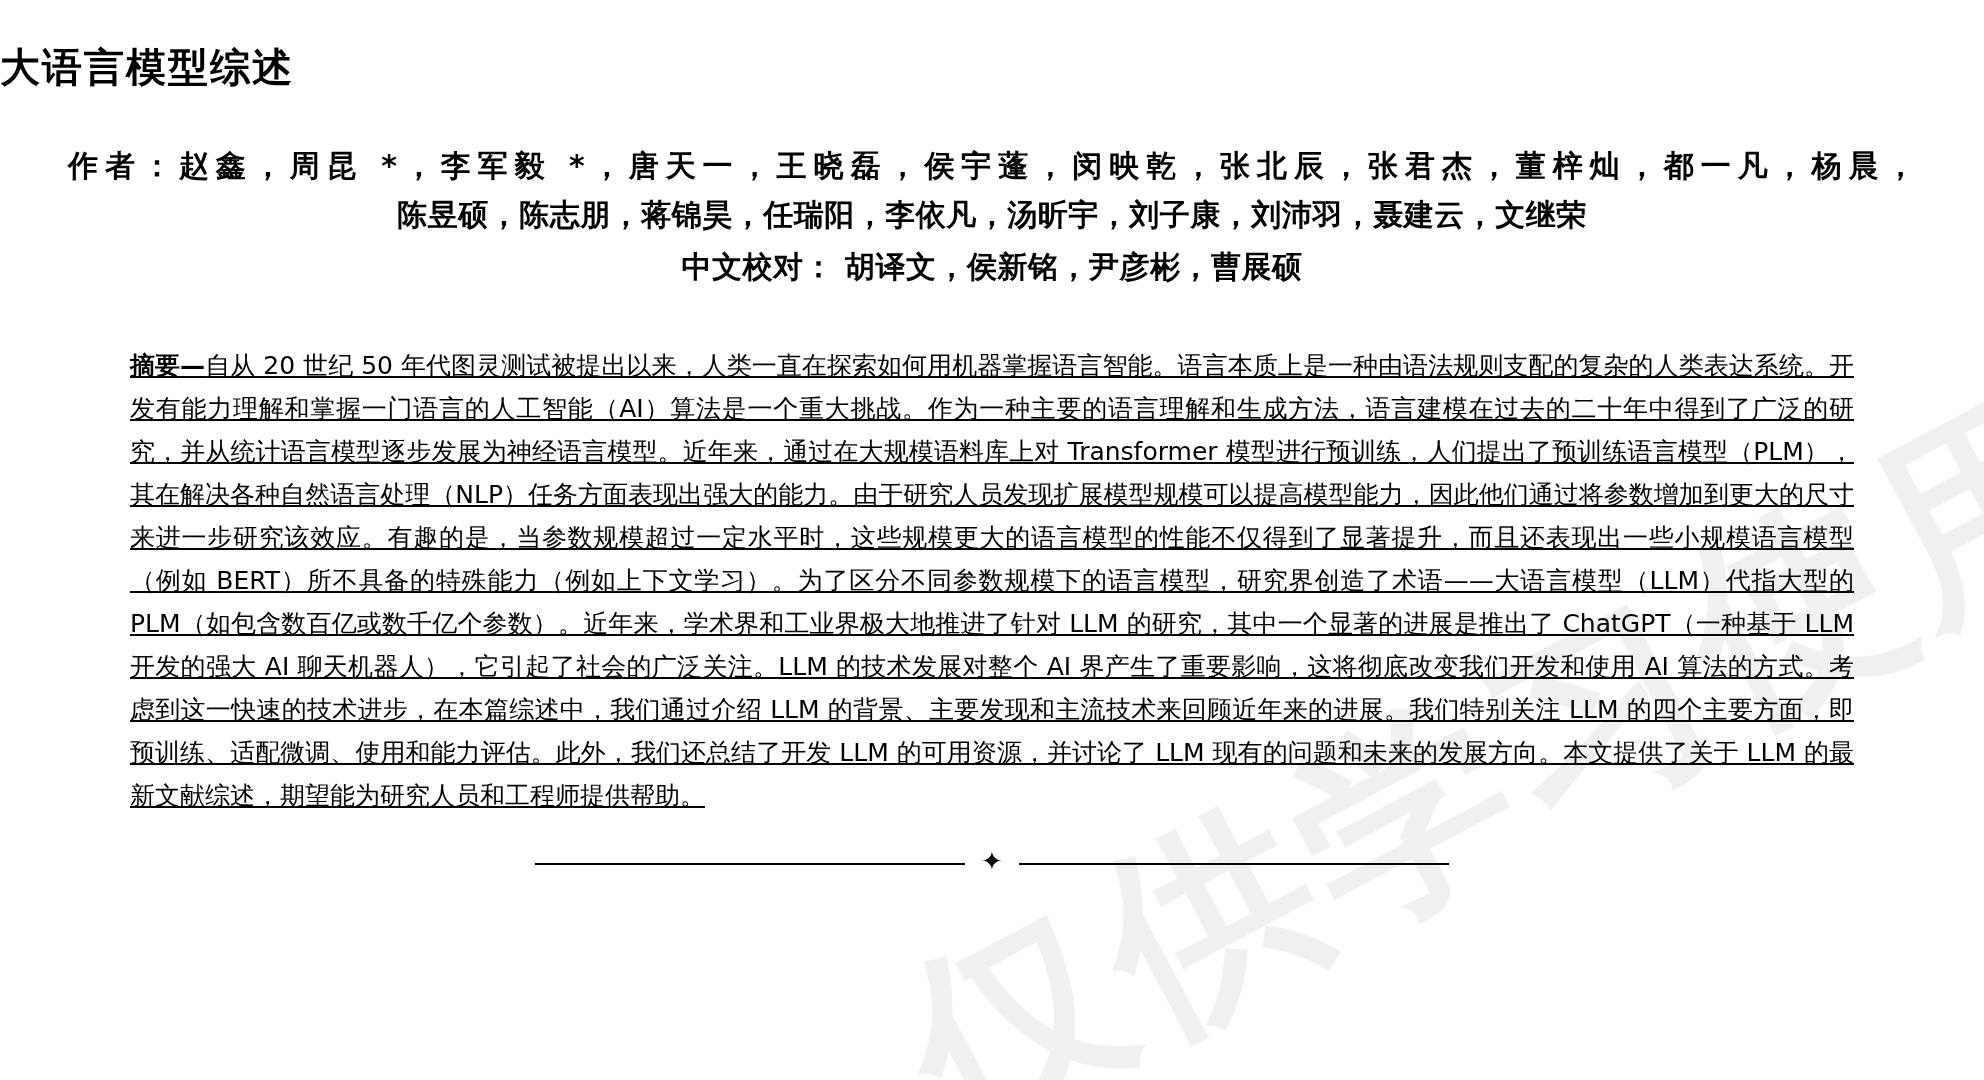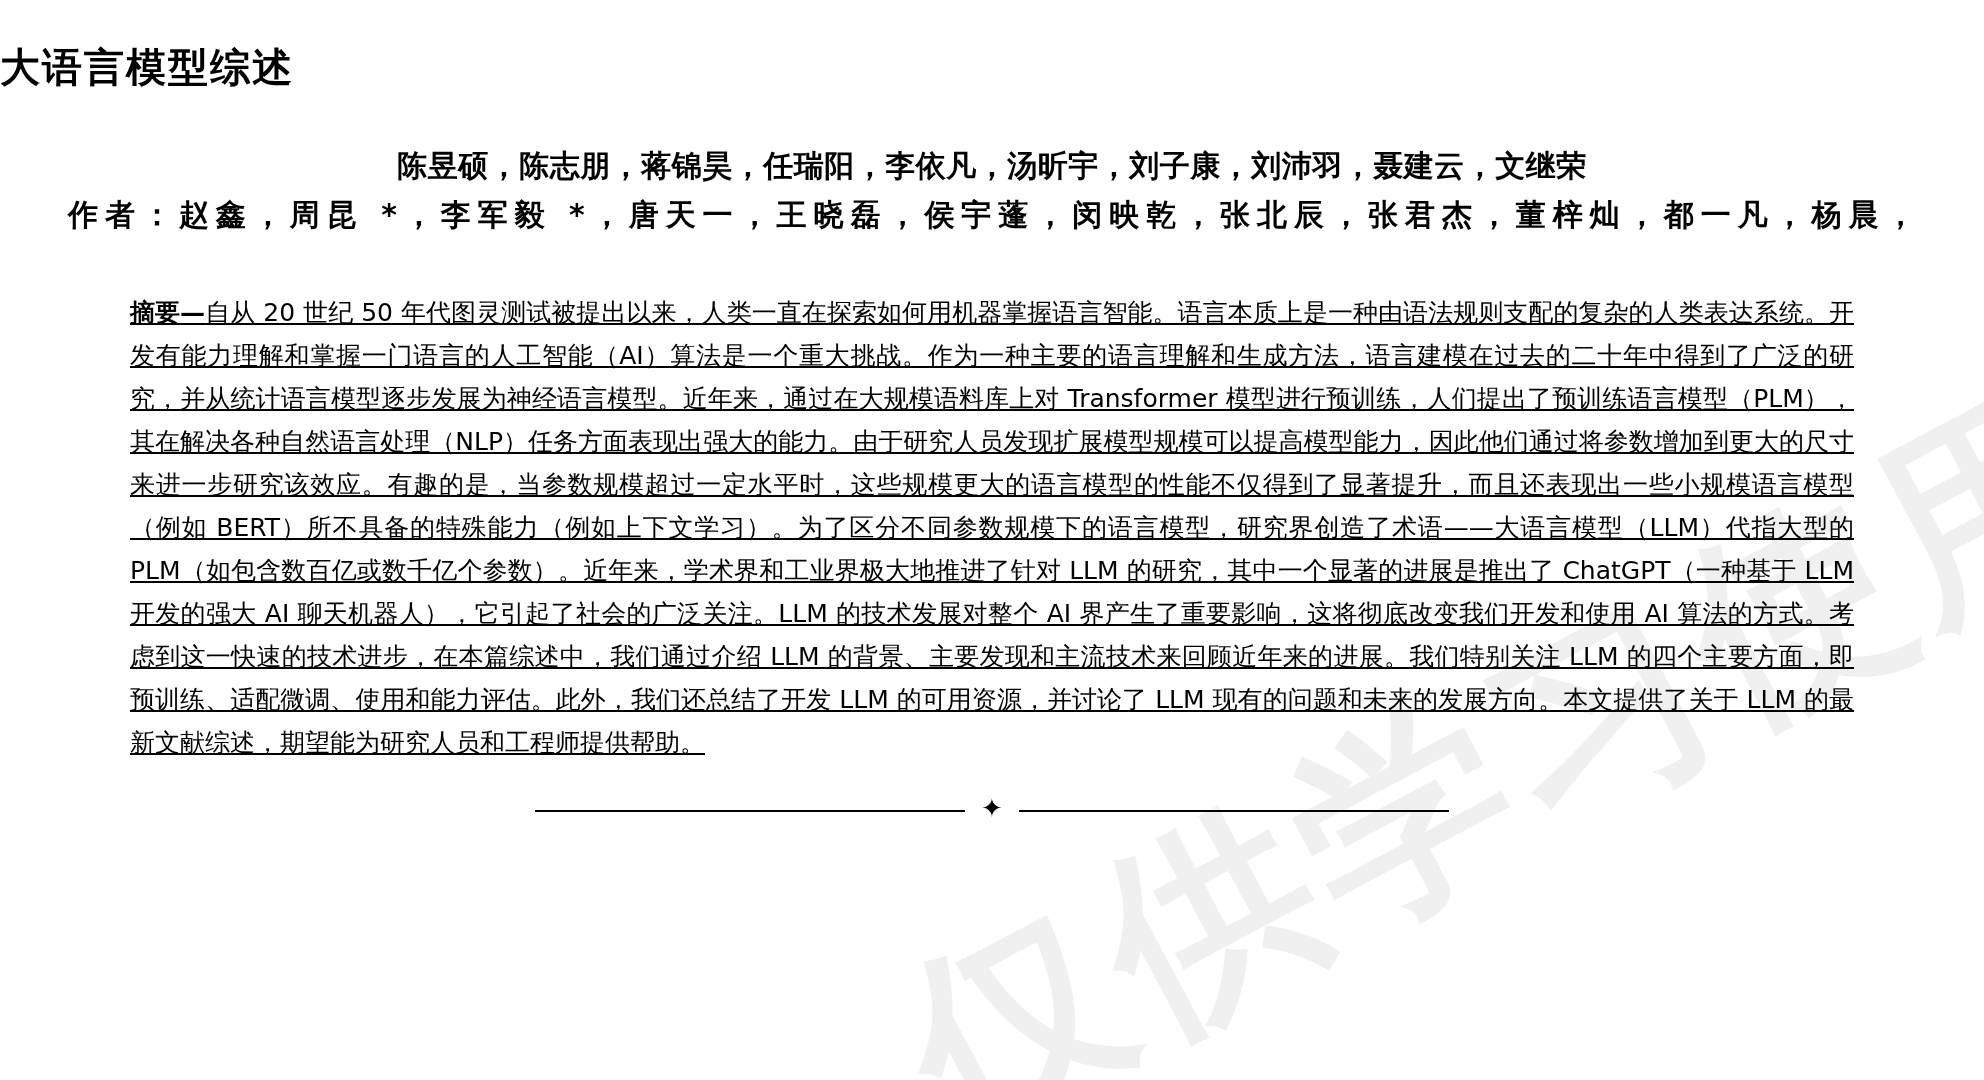--- a/index.html
+++ b/index.html
@@ -135,8 +135,8 @@
     <h1 class="title">大语言模型综述</h1>
 
     <div class="authors-block">
+      <span class="authors-line line1">作者：赵鑫，周昆 *，李军毅 *，唐天一，王晓磊，侯宇蓬，闵映乾，张北辰，张君杰，董梓灿，都一凡，杨晨，</span>
       <span class="authors-line">陈昱硕，陈志朋，蒋锦昊，任瑞阳，李依凡，汤昕宇，刘子康，刘沛羽，聂建云，文继荣</span>
-      <span class="authors-line line1">作者：赵鑫，周昆 *，李军毅 *，唐天一，王晓磊，侯宇蓬，闵映乾，张北辰，张君杰，董梓灿，都一凡，杨晨，</span>
     </div>
 
     <div class="abstract">

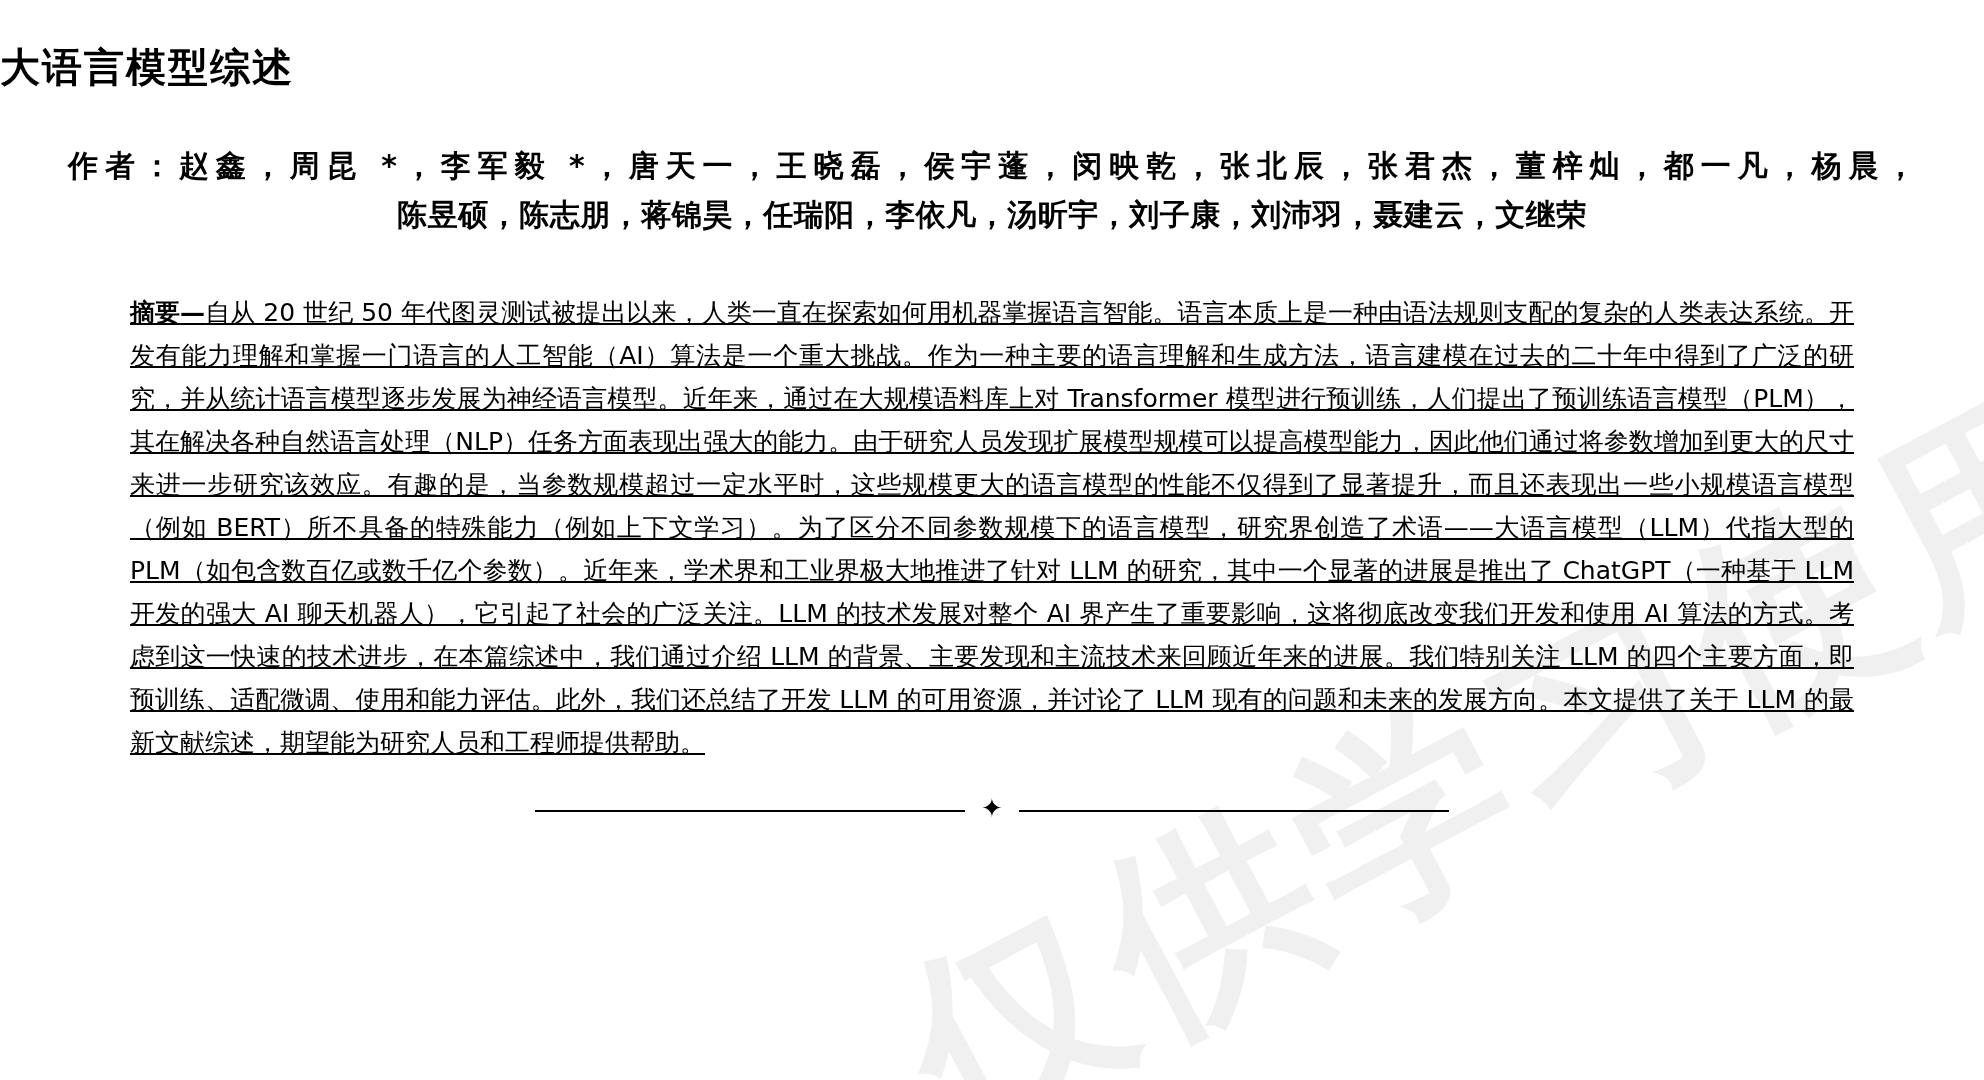--- a/index.html
+++ b/index.html
@@ -137,6 +137,7 @@
     <div class="authors-block">
       <span class="authors-line line1">作者：赵鑫，周昆 *，李军毅 *，唐天一，王晓磊，侯宇蓬，闵映乾，张北辰，张君杰，董梓灿，都一凡，杨晨，</span>
       <span class="authors-line">陈昱硕，陈志朋，蒋锦昊，任瑞阳，李依凡，汤昕宇，刘子康，刘沛羽，聂建云，文继荣</span>
+      <span class="proof-line">中文校对： 胡译文，侯新铭，尹彦彬，曹展硕</span>
     </div>
 
     <div class="abstract">

